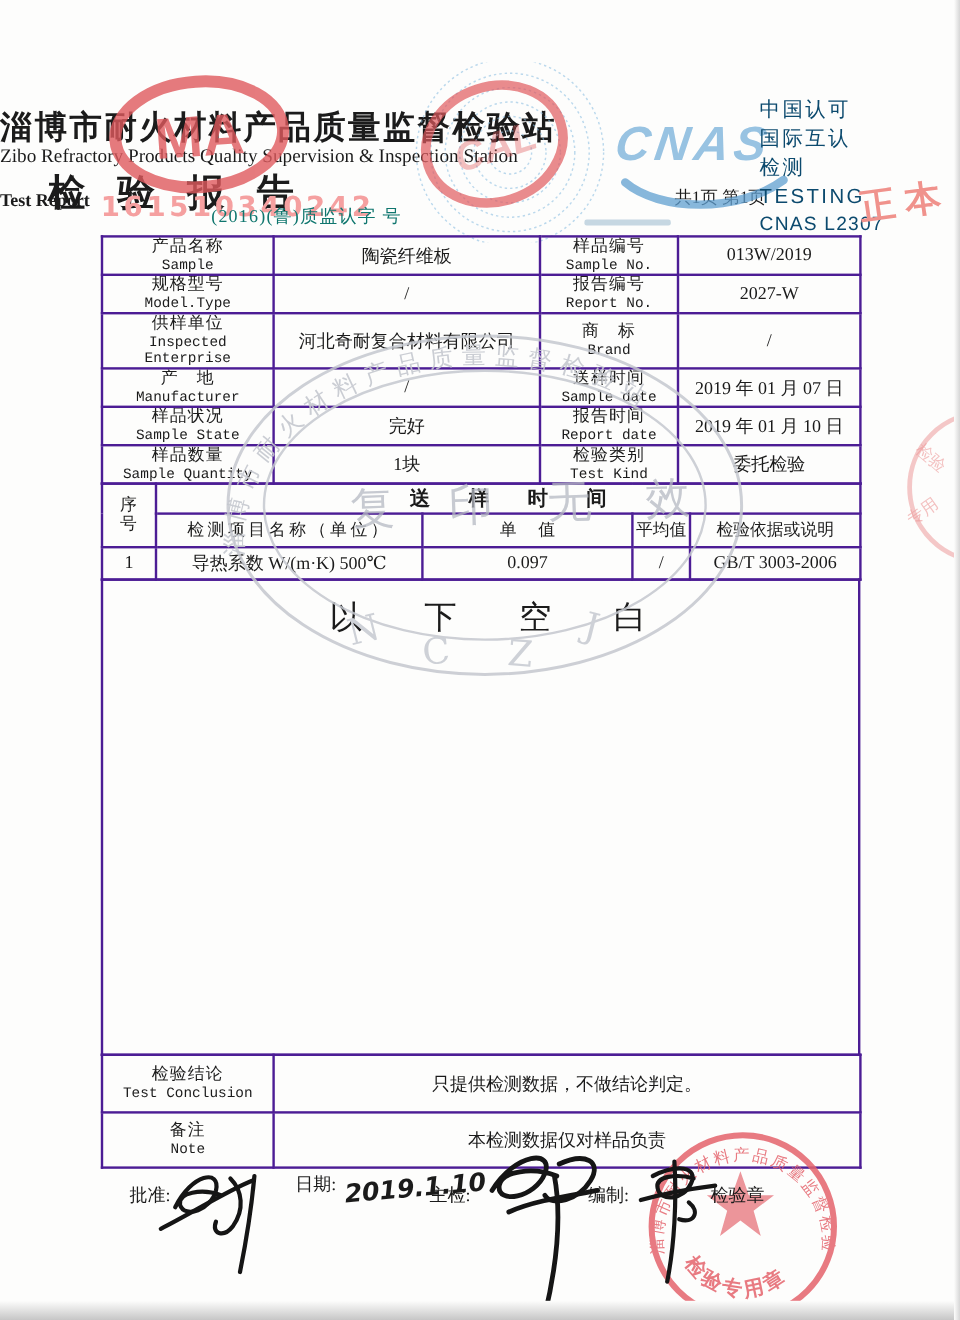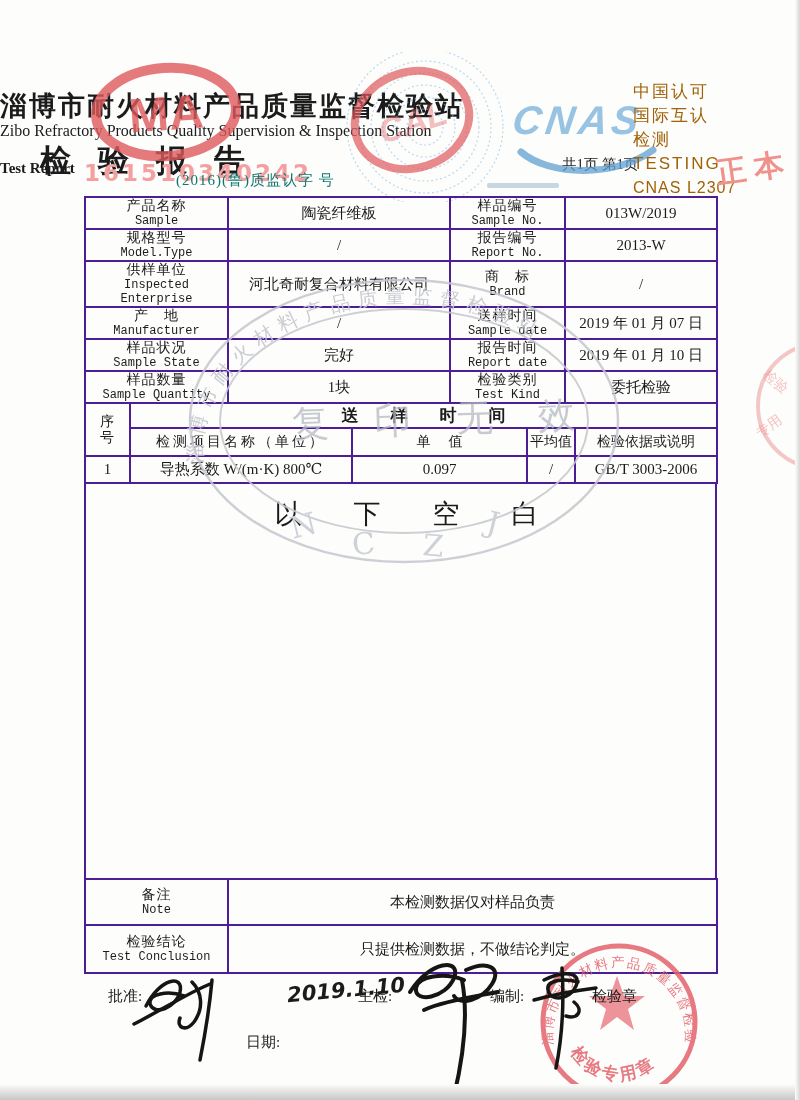--- a/index.html
+++ b/index.html
@@ -16,7 +16,7 @@
   .cma-number{left:84px;top:160px;font-size:23px;font-weight:bold;color:#f5a0a0;letter-spacing:3px;
               font-family:"DejaVu Sans",sans-serif;z-index:15;}
   .cma-code{left:176px;top:171px;font-size:15px;color:#0f766e;z-index:15;letter-spacing:1px;}
-  .blue-block{left:633px;top:80px;color:#a16207;font-size:17px;line-height:24px;z-index:14;
+  .blue-block{left:633px;top:80px;color:#0c4a6e;font-size:17px;line-height:24px;z-index:14;
               font-family:"Liberation Sans","DejaVu Sans",sans-serif;letter-spacing:2px;}
   .blue-block .cnas-no{font-size:16px;letter-spacing:1px;}
   .cnas-word{left:513px;top:98px;font-size:40px;font-weight:bold;font-style:italic;color:#7fb5dc;

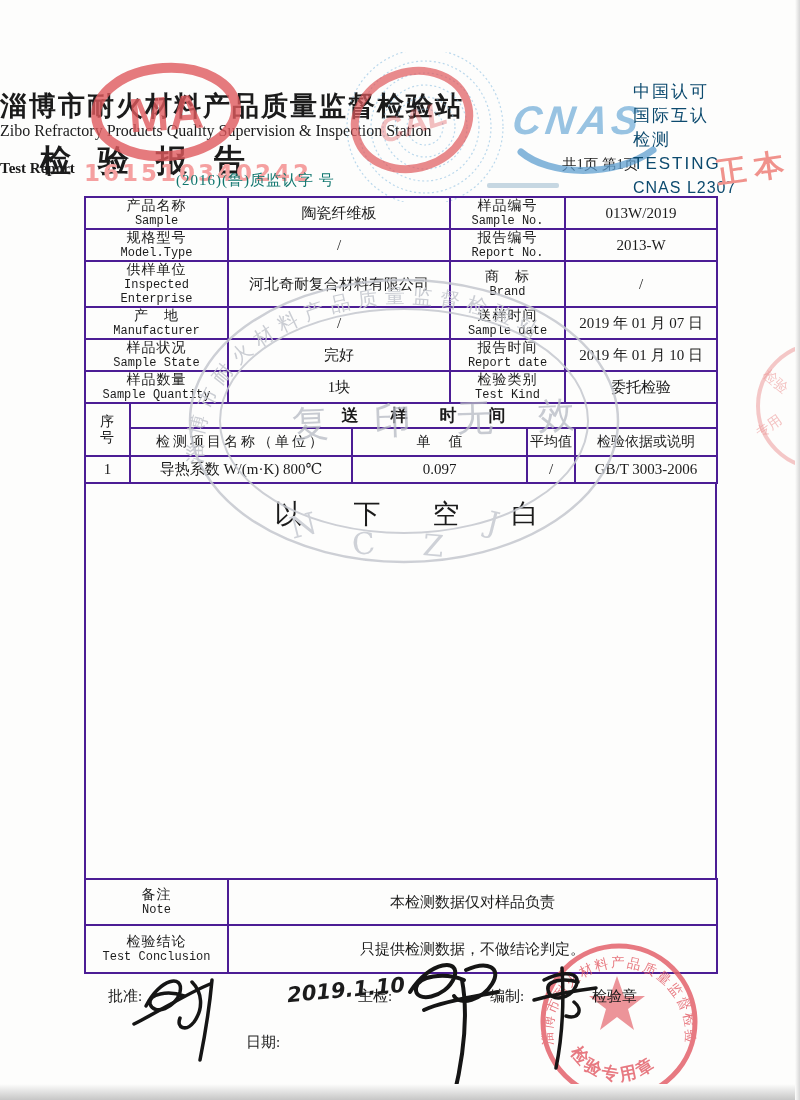--- a/index.html
+++ b/index.html
@@ -161,7 +161,7 @@
               <div class="lbl-cn">报告编号</div>
               <div class="lbl-en">Report No.</div>
             </td>
-          <td class="val">2013-W</td>
+          <td class="val">2027-W</td>
         </tr>
         <tr style="height:32px">
           <td>

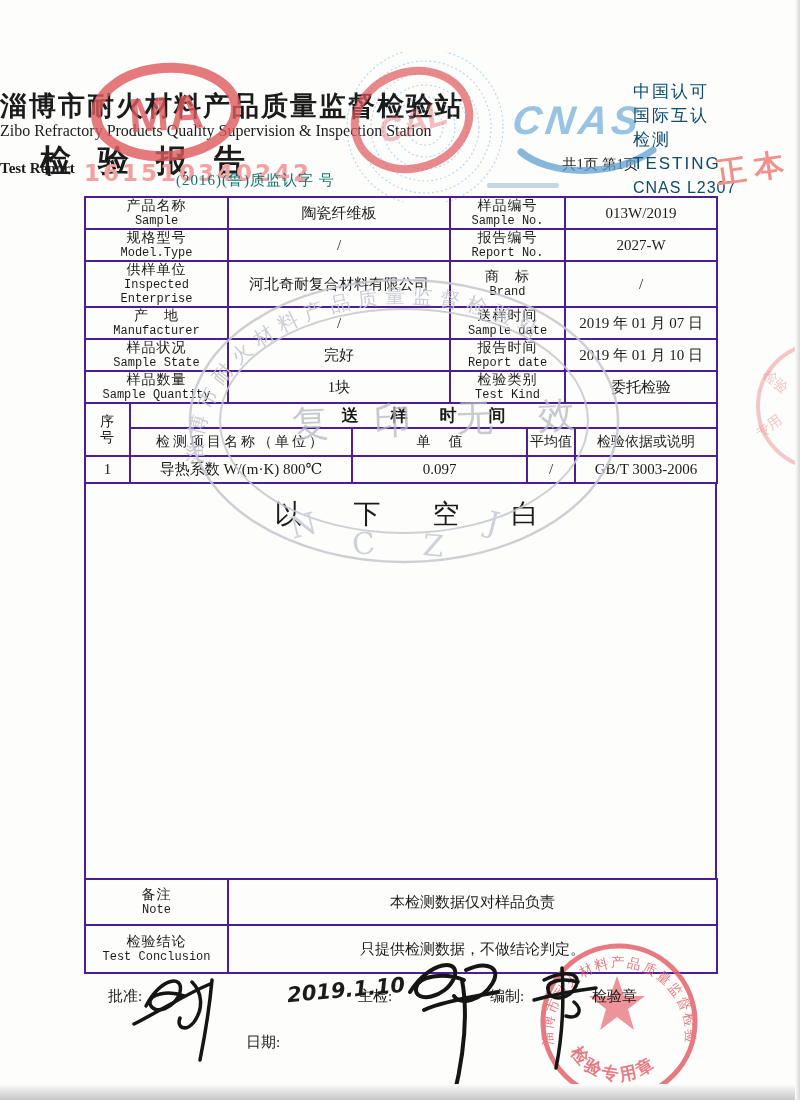--- a/index.html
+++ b/index.html
@@ -238,7 +238,7 @@
         </tr>
         <tr style="height:27px">
           <td class="val">1</td>
-          <td class="val">导热系数 W/(m·K) 800℃</td>
+          <td class="val">导热系数 W/(m·K) 500℃</td>
           <td class="val">0.097</td>
           <td class="val">/</td>
           <td class="val">GB/T 3003-2006</td>

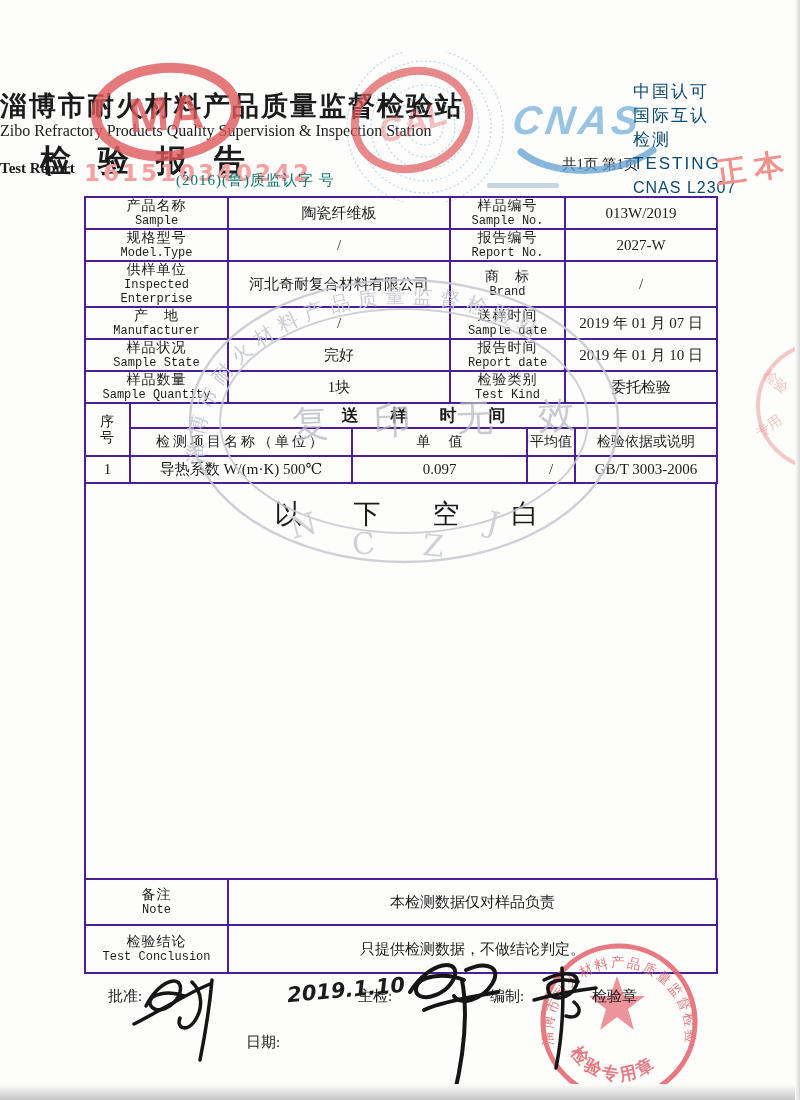--- a/index.html
+++ b/index.html
@@ -262,19 +262,19 @@
           <col style="width:489px">
         </colgroup>
       <tbody>
+        <tr style="height:48px">
+          <td>
+            <div class="lbl-cn">检验结论</div>
+            <div class="lbl-en">Test Conclusion</div>
+          </td>
+          <td class="val">只提供检测数据，不做结论判定。</td>
+        </tr>
         <tr style="height:46px">
           <td>
             <div class="lbl-cn">备注</div>
             <div class="lbl-en">Note</div>
           </td>
           <td class="val">本检测数据仅对样品负责</td>
-        </tr>
-        <tr style="height:48px">
-          <td>
-            <div class="lbl-cn">检验结论</div>
-            <div class="lbl-en">Test Conclusion</div>
-          </td>
-          <td class="val">只提供检测数据，不做结论判定。</td>
         </tr>
       </tbody>
     </table>

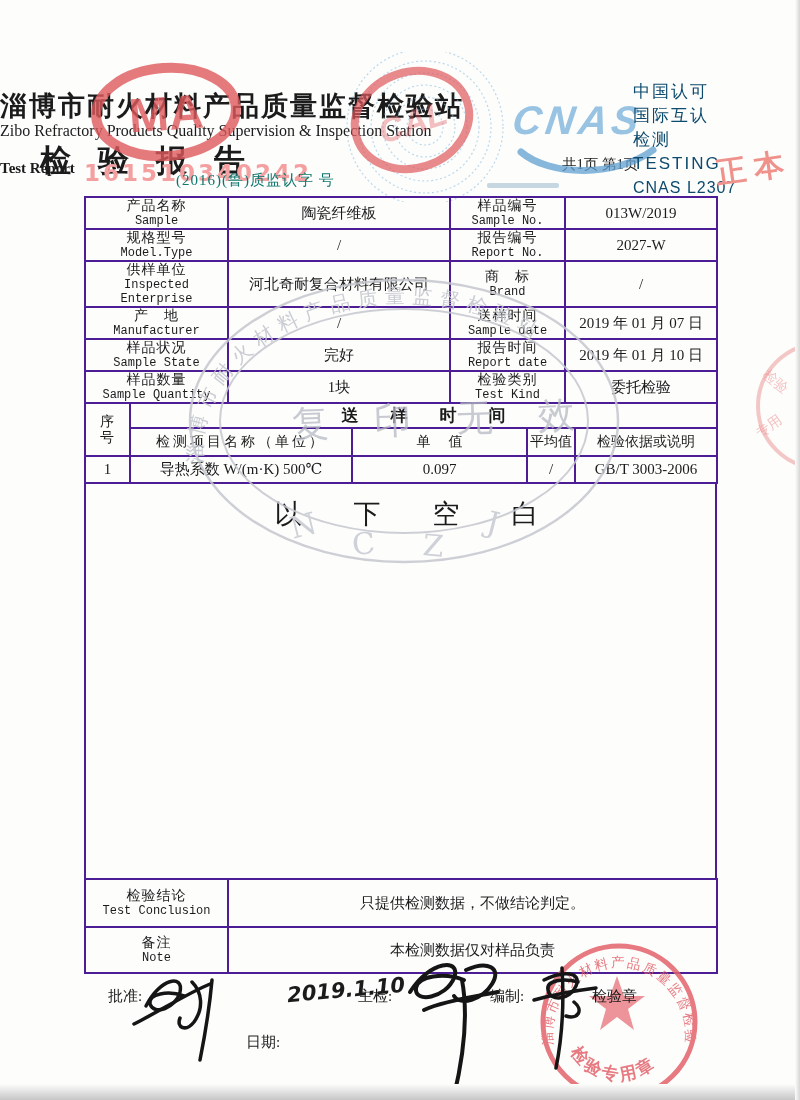--- a/index.html
+++ b/index.html
@@ -289,7 +289,7 @@
       <path d="M84,18 C82,40 78,68 72,98"></path>
     </g>
   </svg>
-  <div class="sig-label" style="left:246px;top:1033px">日期:</div>
+  <div class="sig-label" style="left:246px;top:978px">日期:</div>
   <div class="handwriting" style="left:287px;top:978px">2019.1.10</div>
   <div class="sig-label" style="left:358px;top:987px">主检:</div>
   <svg class="sig-svg" style="left:396px;top:950px" width="120" height="150" viewBox="0 0 120 150">

